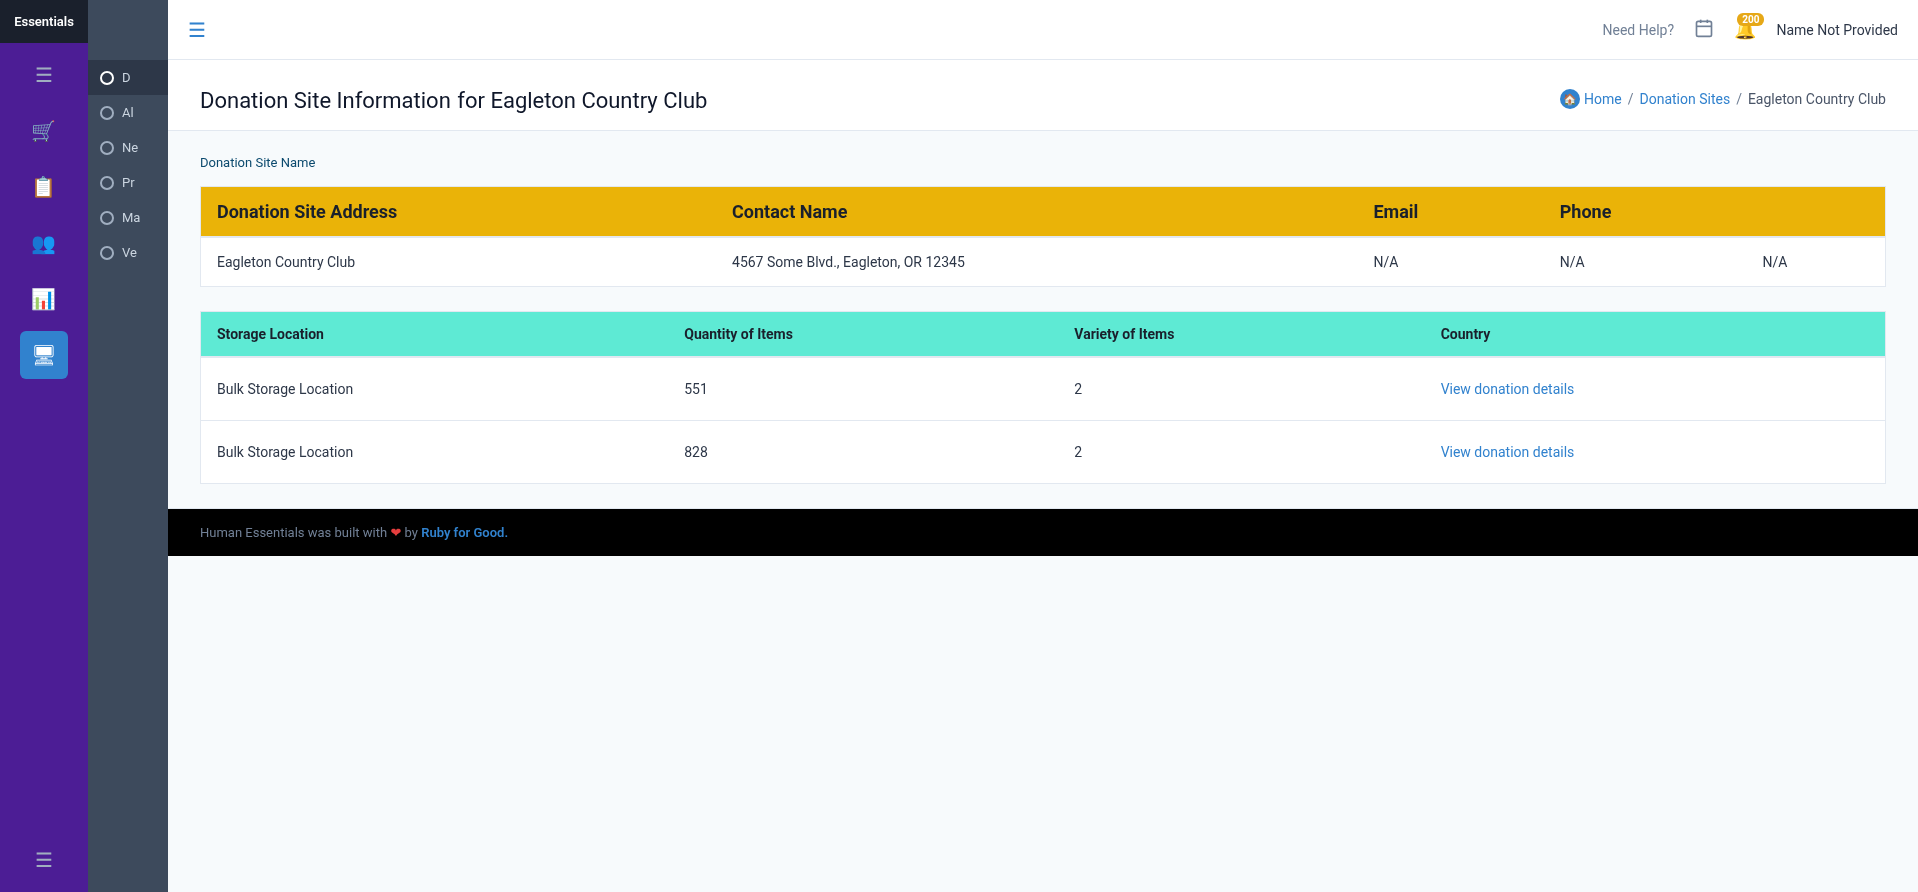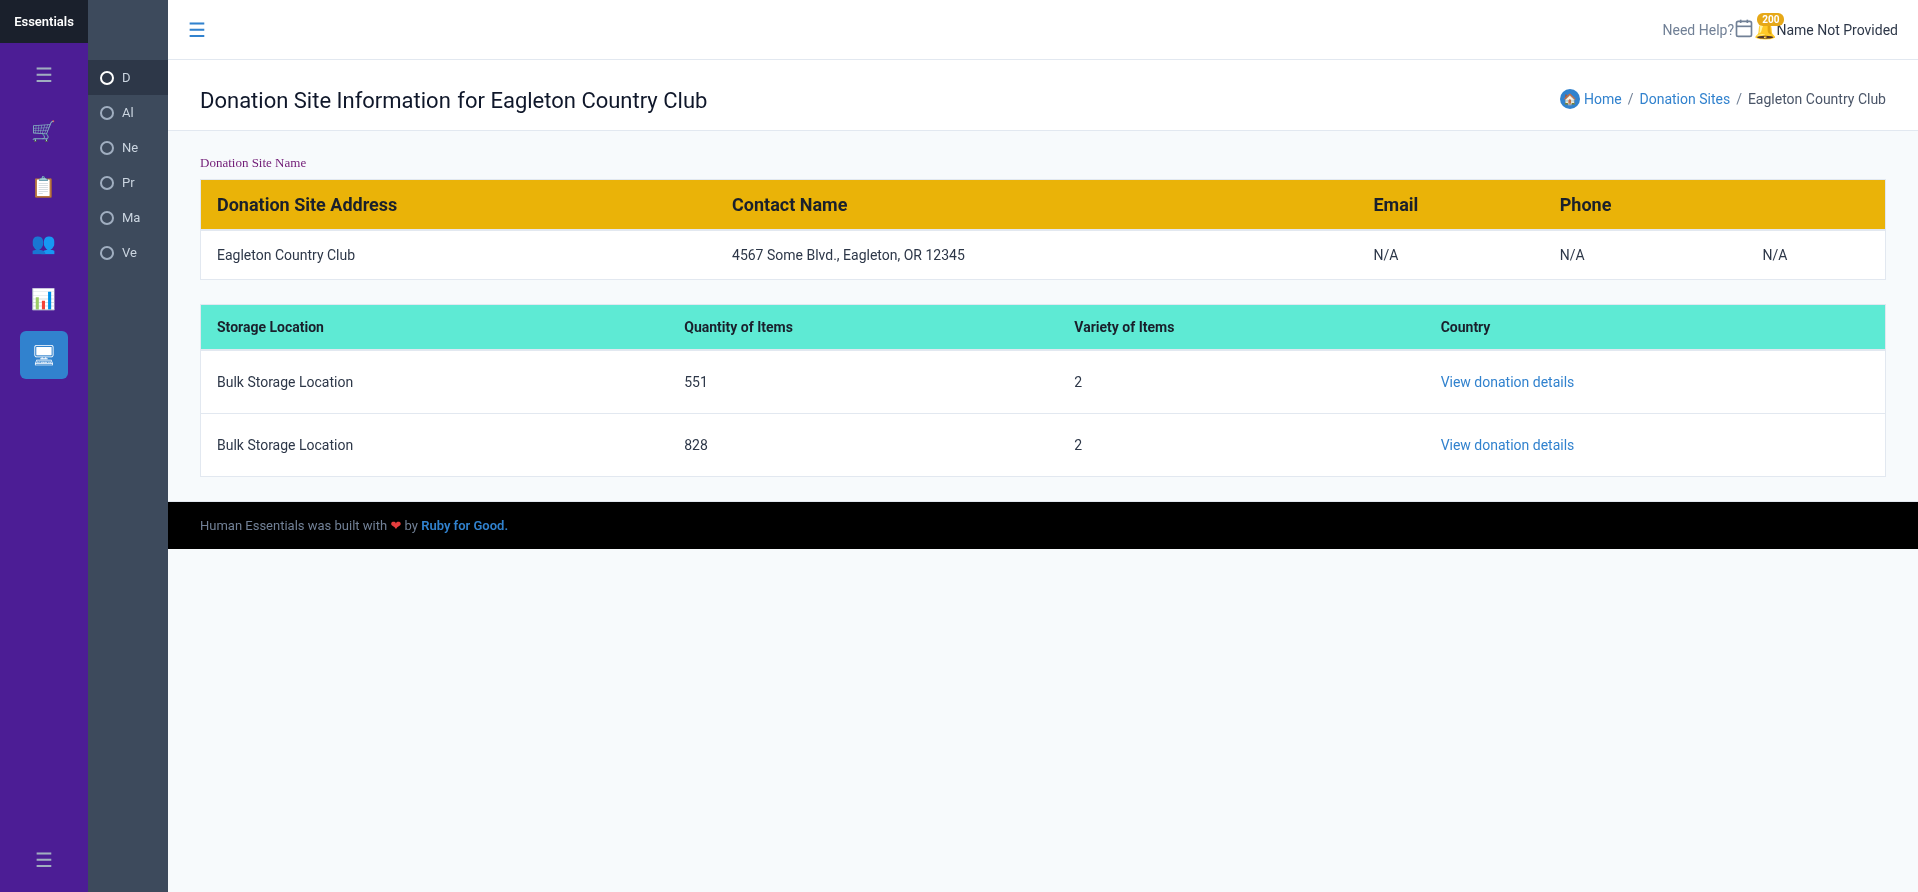--- a/index.html
+++ b/index.html
@@ -95,6 +95,7 @@
     .topbar-right {
       display: flex;
       align-items: center;
+      gap: 20px;
       margin-left: auto;
       justify-content: space-between;
     }

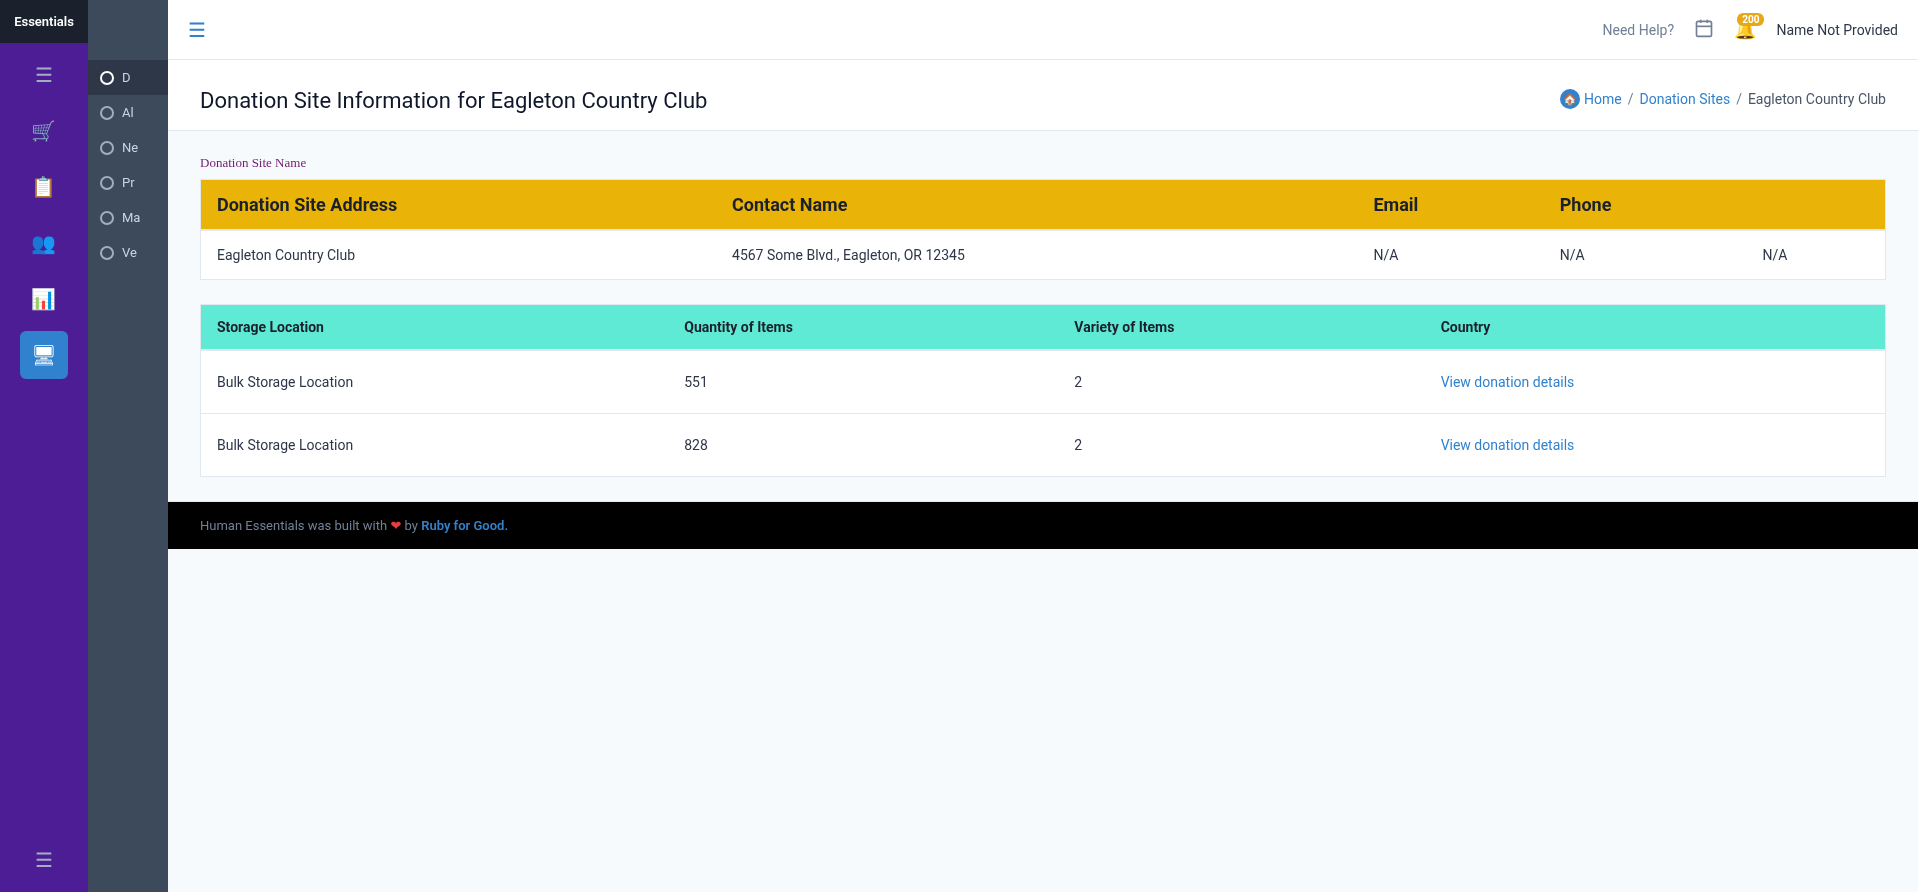--- a/index.html
+++ b/index.html
@@ -188,9 +188,8 @@
     
     .section-label {
       font-size: 13px;
-      color: #701a75;
-      margin-bottom: 8px;
-      font-family: Liberation Serif, serif;
+      color: #0c4a6e;
+      margin-bottom: 16px;
     }
     .info-table {
       width: 100%;

